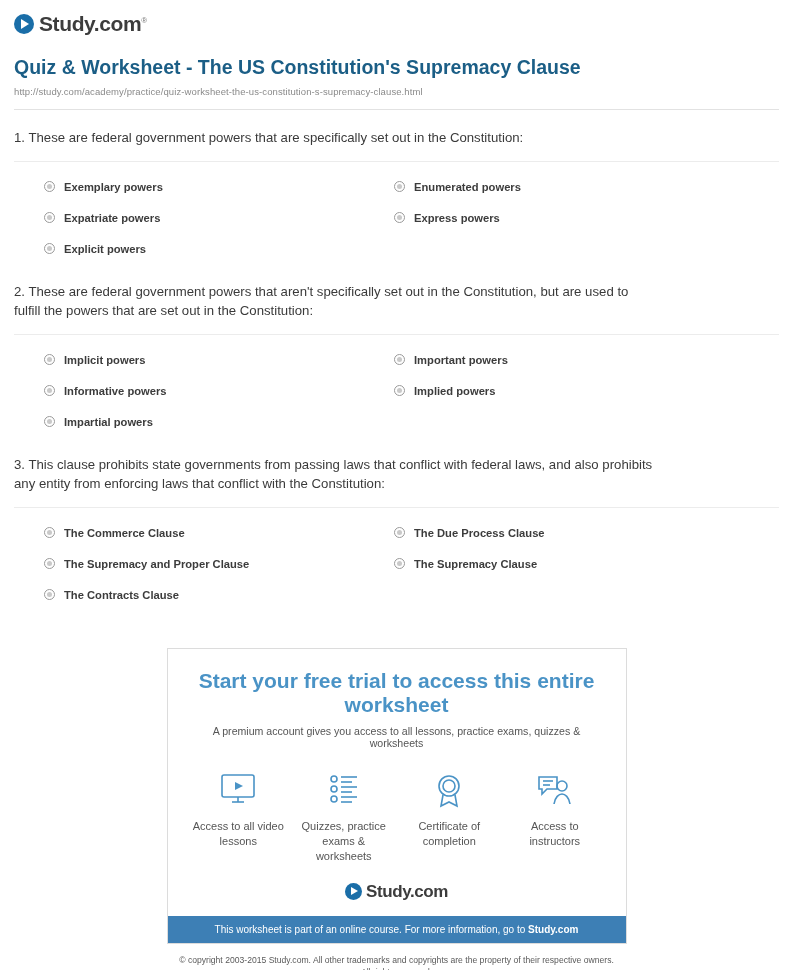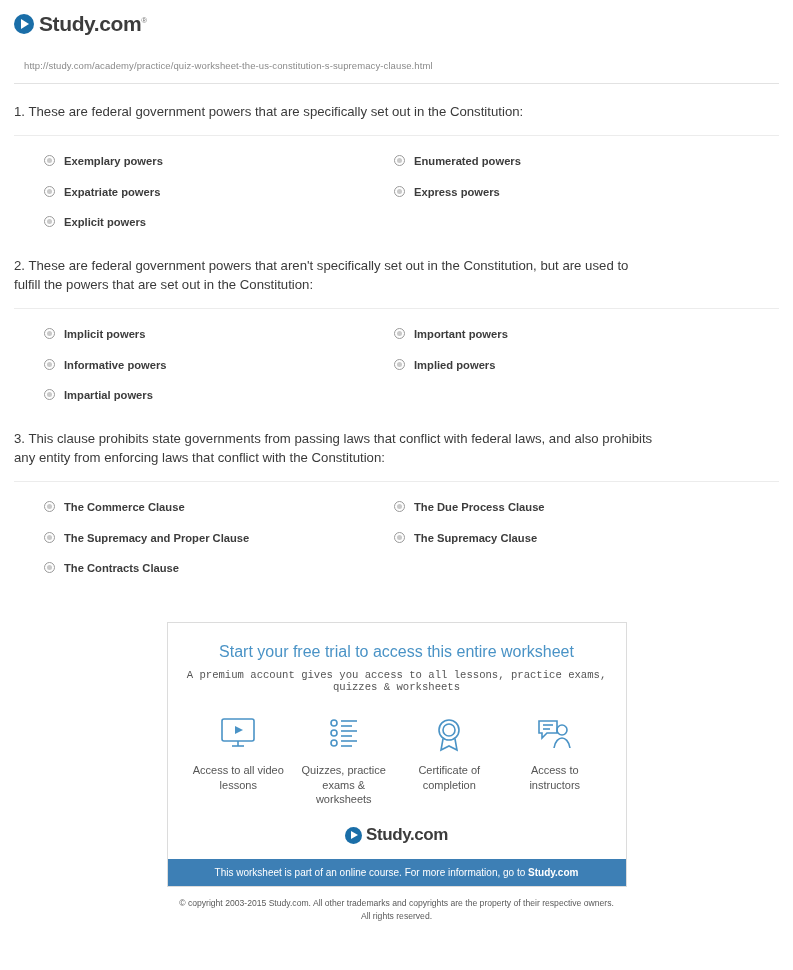--- a/index.html
+++ b/index.html
@@ -198,6 +198,7 @@
   </div>
 
   <div class="titlewrap">
+    <h1 class="doc-title">Quiz &amp; Worksheet - The US Constitution's Supremacy Clause</h1>
     <div class="doc-url">http://study.com/academy/practice/quiz-worksheet-the-us-constitution-s-supremacy-clause.html</div>
   </div>
   <div class="rule"></div>

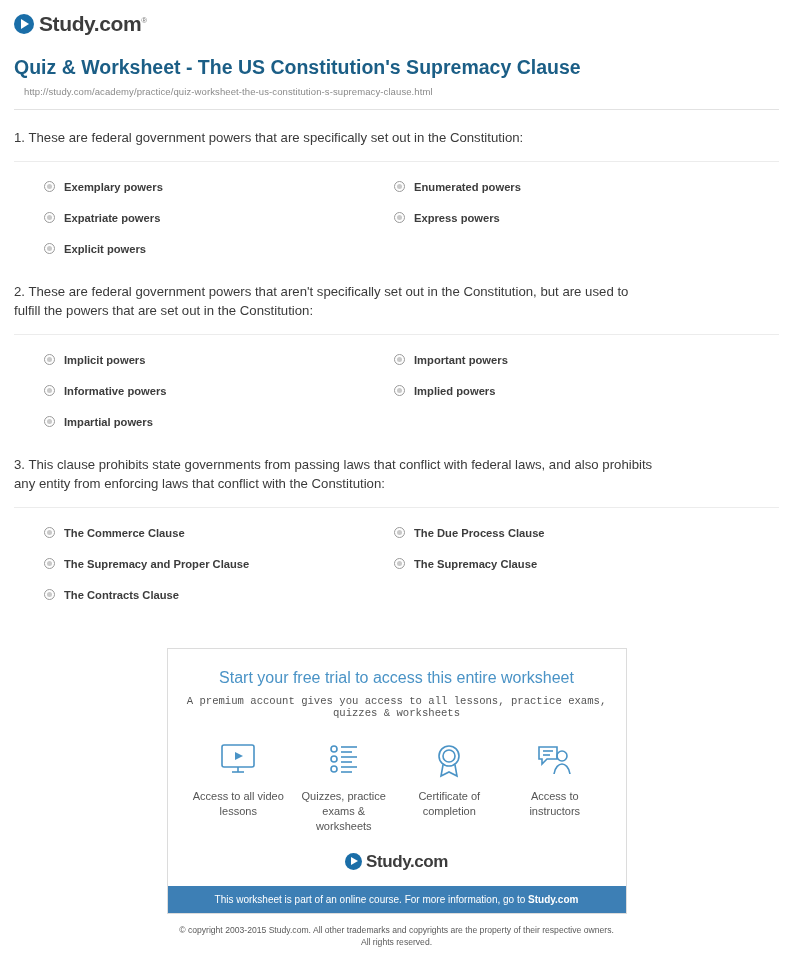--- a/index.html
+++ b/index.html
@@ -64,7 +64,6 @@
     font-size: 9.5px;
     color: #8a8a8a;
     letter-spacing: 0.1px;
-    margin-left: 10px;
   }
   .rule {
     margin: 12px 14px 0 14px;

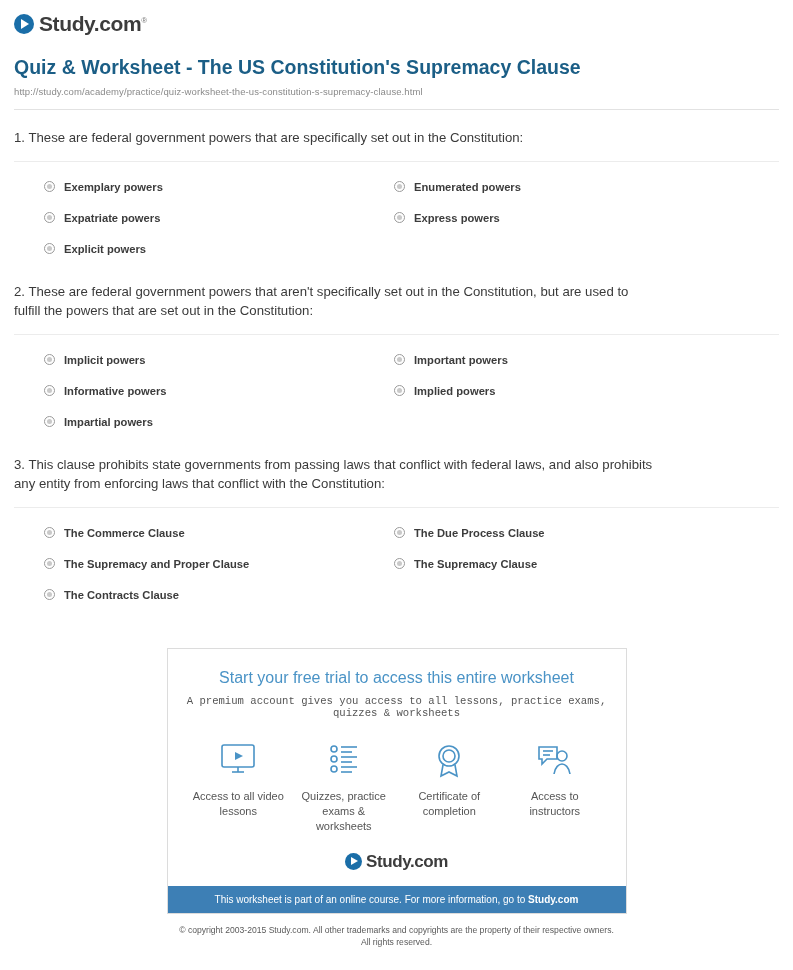--- a/index.html
+++ b/index.html
@@ -129,9 +129,9 @@
   }
   .promo-inner { padding: 20px 18px 14px 18px; text-align: center; }
   .promo-title {
-    font-size: 16px;
+    font-size: 21px;
     color: #4a93c6;
-    font-weight: normal;
+    font-weight: bold;
   }
   .promo-sub {
     margin-top: 8px;

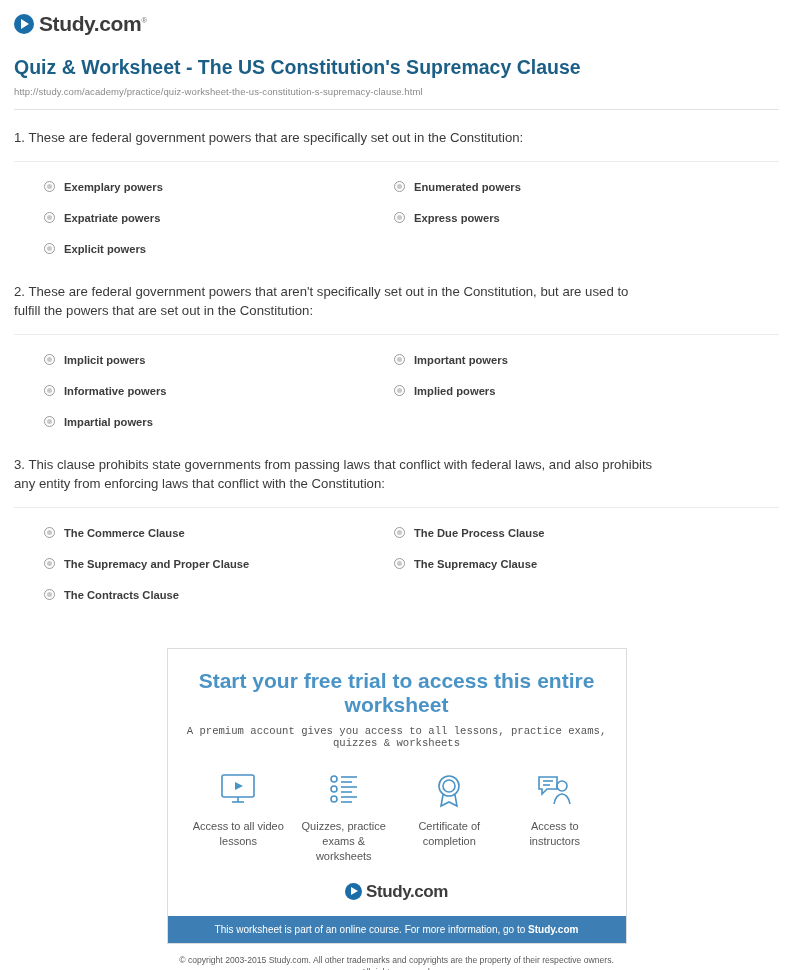--- a/index.html
+++ b/index.html
@@ -137,7 +137,6 @@
     margin-top: 8px;
     font-size: 10.6px;
     color: #555555;
-    font-family: Liberation Mono, monospace;
   }
   .perks {
     margin-top: 20px;

